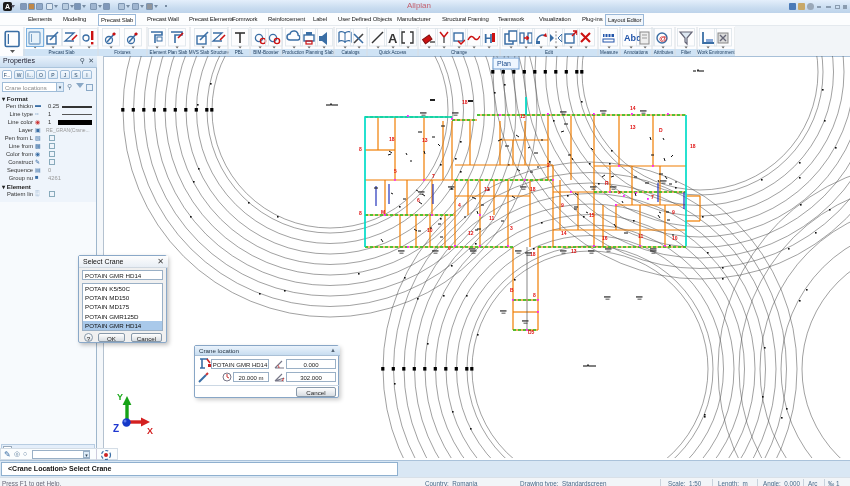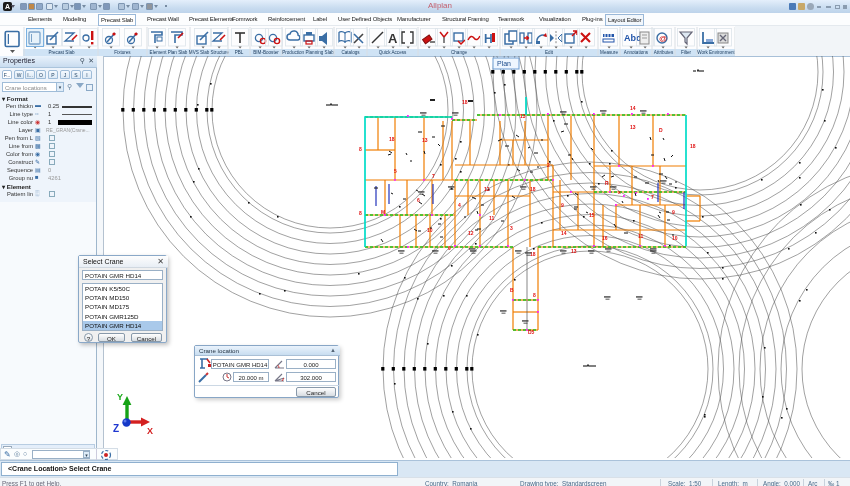--- a/index.html
+++ b/index.html
@@ -25,7 +25,7 @@
     <div style="position:absolute;left:154px;top:5px;width:0;height:0;border-left:2px solid transparent;border-right:2px solid transparent;border-top:3px solid #778ba2"></div>
     <div style="position:absolute;left:165px;top:5px;width:2px;height:2px;background:#778ba2"></div>
     <div style="position:absolute;left:11px;top:5px;width:0;height:0;border-left:2px solid transparent;border-right:2px solid transparent;border-top:3px solid #556"></div>
-    <div style="position:absolute;left:428px;top:1px;font-size:8px;color:#c4606e">Allplan</div>
+    <div style="position:absolute;left:407px;top:1px;font-size:8px;color:#c4606e">Allplan</div>
     <div style="position:absolute;left:789px;top:3px;width:7px;height:7px;background:#4a7ab8;border-radius:1px"></div>
     <div style="position:absolute;left:798px;top:3px;width:7px;height:7px;background:#c8a868;border-radius:1px"></div>
     <div style="position:absolute;left:807px;top:3px;width:7px;height:7px;background:#9aa8b8;border-radius:4px"></div>

